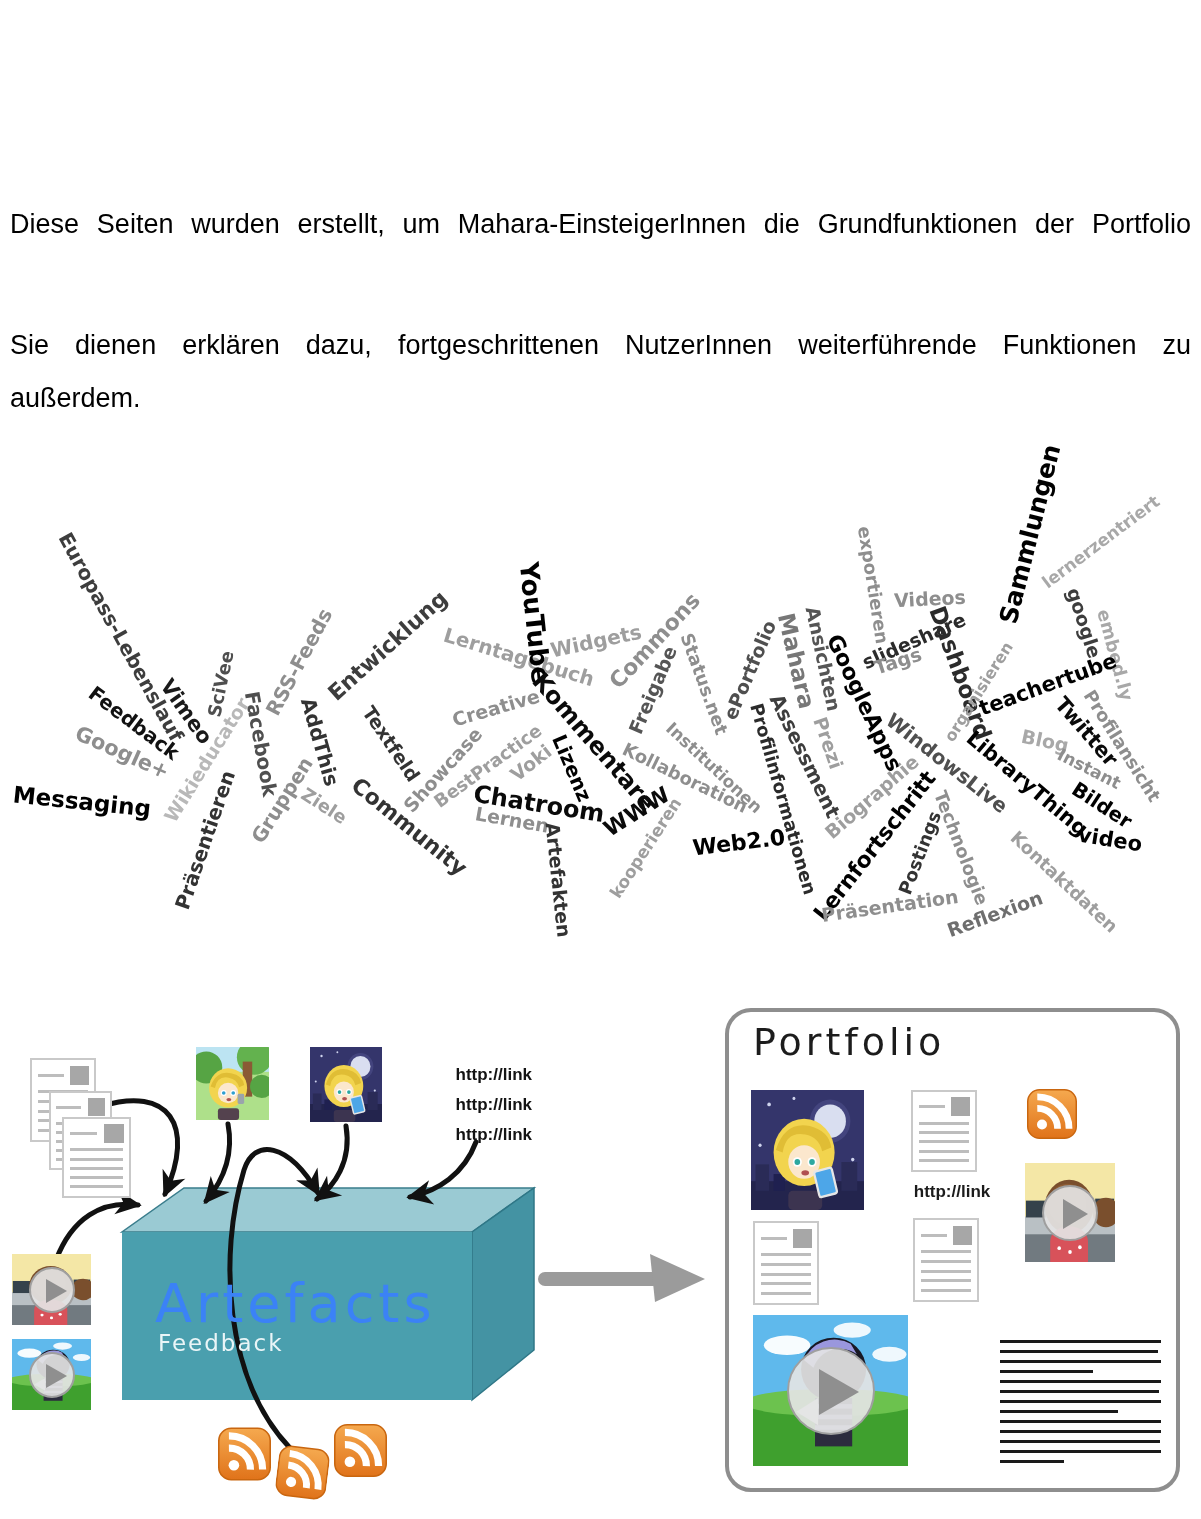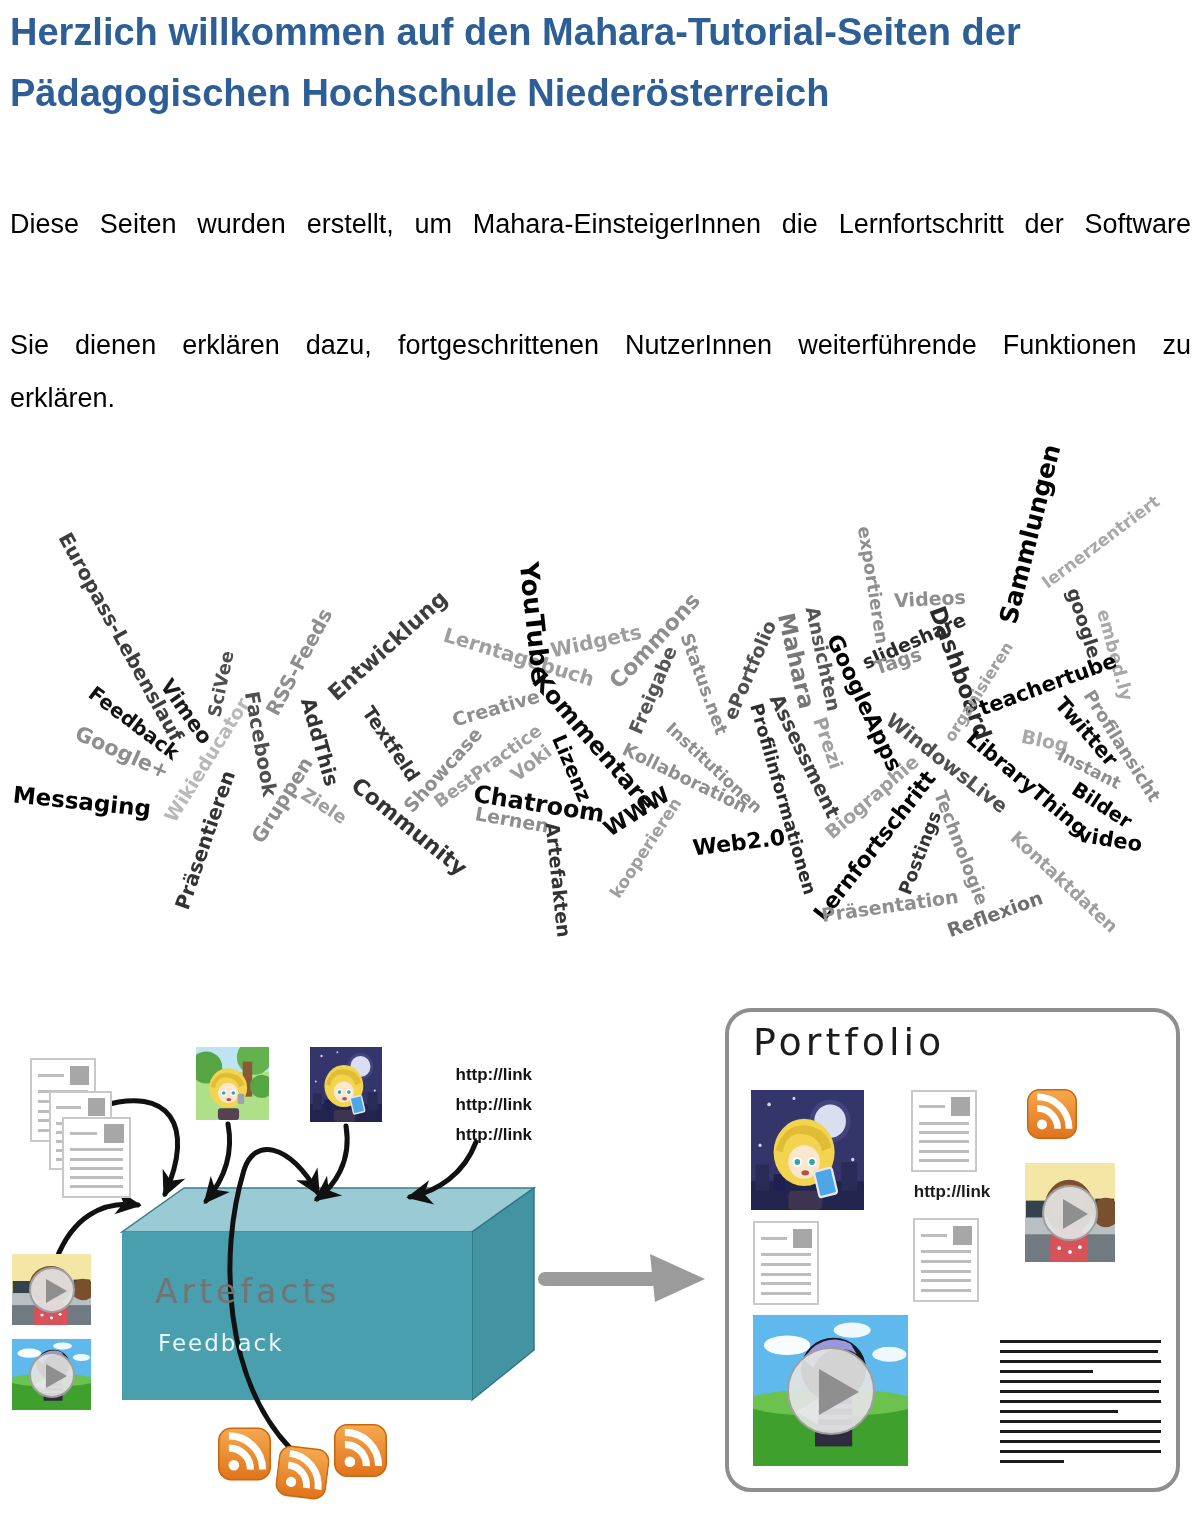--- a/index.html
+++ b/index.html
@@ -43,10 +43,6 @@
 
 <div class="page">
 
-  <div class="title" style="color: rgb(46, 94, 150);">
-    <div>Herzlich willkommen auf den Mahara-Tutorial-Seiten der</div>
-    <div>Pädagogischen Hochschule Niederösterreich</div>
-  </div>
 
   <div class="para p1">
     <div class="jline">Diese Seiten wurden erstellt, um Mahara-EinsteigerInnen die Lernfortschritt der Software</div>

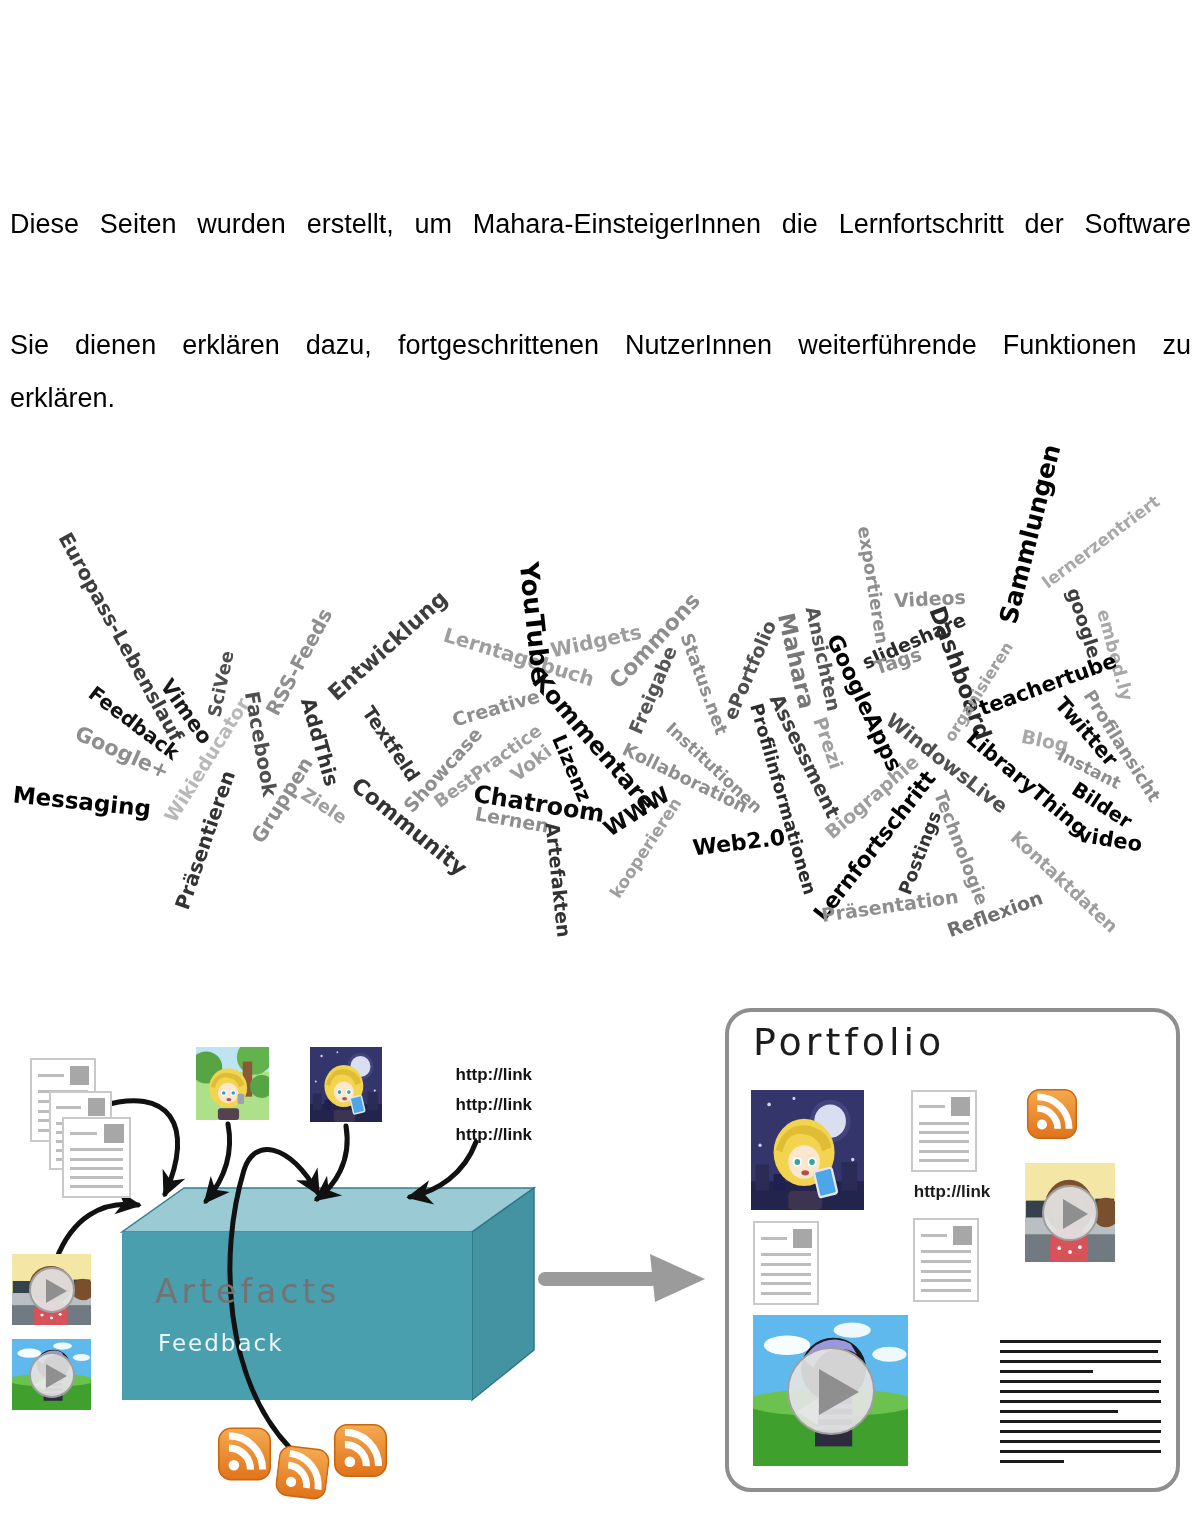--- a/index.html
+++ b/index.html
@@ -45,7 +45,7 @@
 
 
   <div class="para p1">
-    <div class="jline">Diese Seiten wurden erstellt, um Mahara-EinsteigerInnen die Lernfortschritt der Software</div>
+    <div class="jline">Diese Seiten wurden erstellt, um Mahara-EinsteigerInnen die Grundfunktionen der Portfolio</div>
   </div>
   <div class="para p2">
     <div class="jline">Sie dienen erklären dazu, fortgeschrittenen NutzerInnen weiterführende Funktionen zu</div>

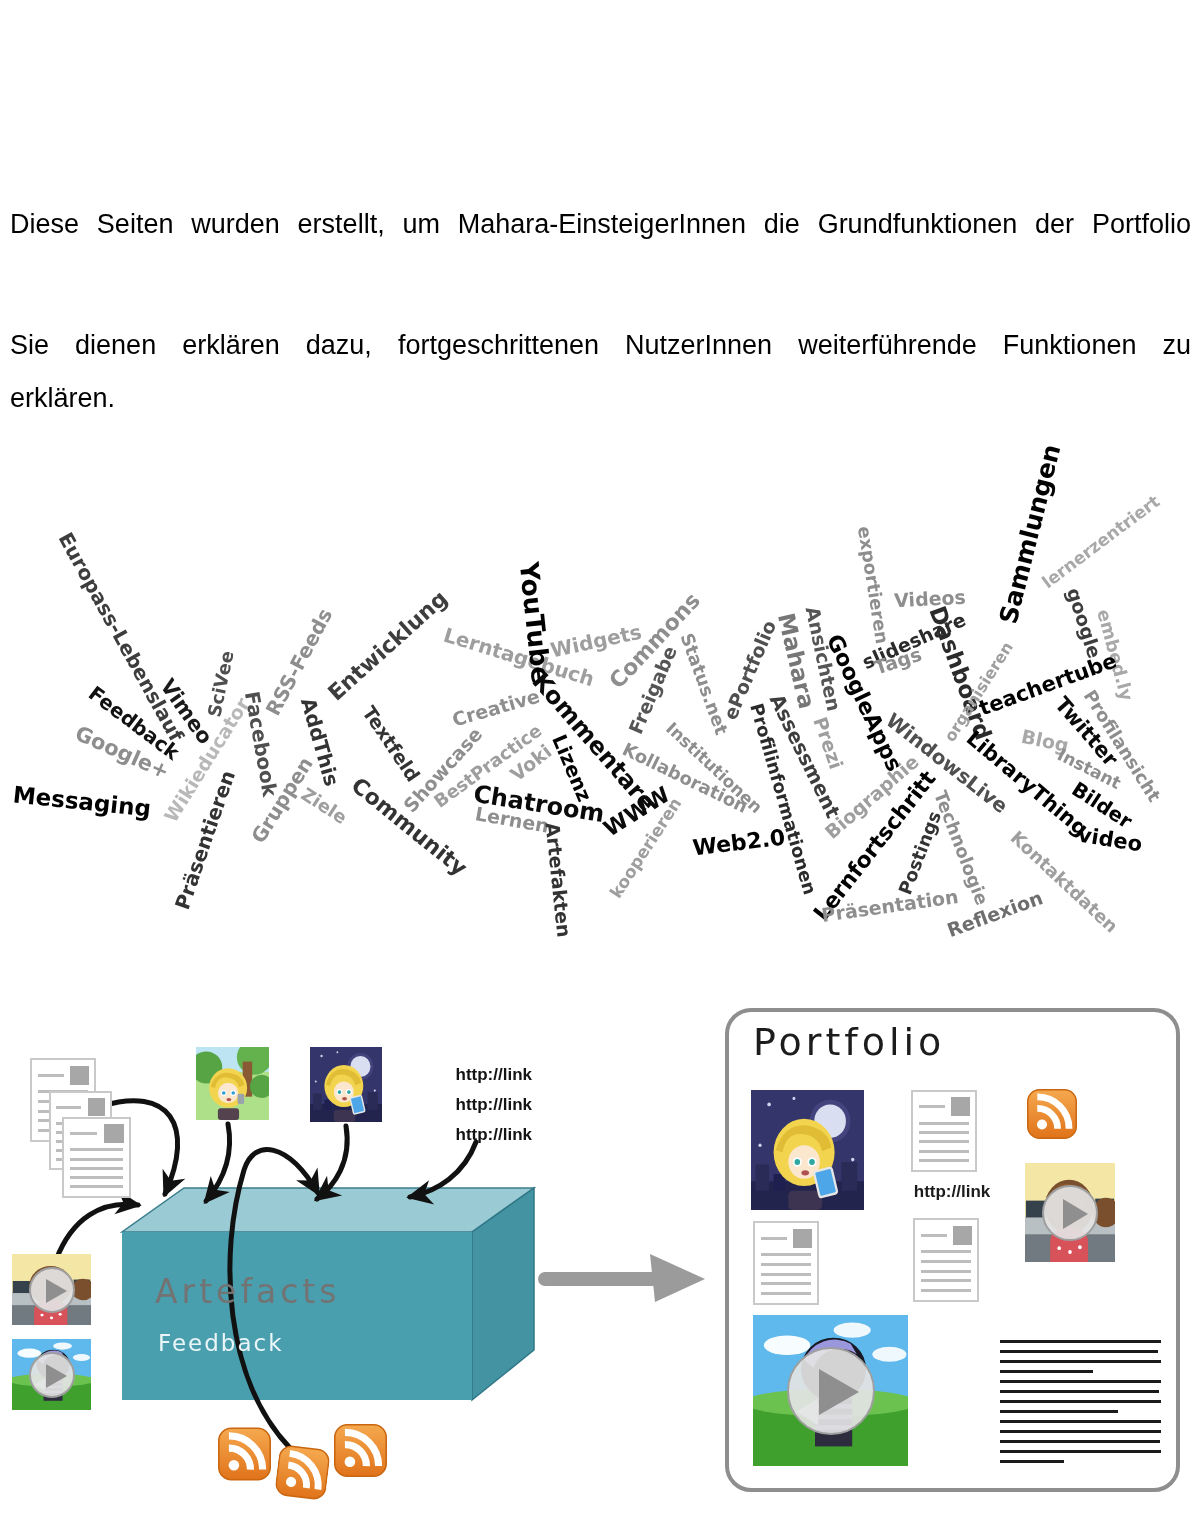--- a/index.html
+++ b/index.html
@@ -49,7 +49,7 @@
   </div>
   <div class="para p2">
     <div class="jline">Sie dienen erklären dazu, fortgeschrittenen NutzerInnen weiterführende Funktionen zu</div>
-    <div>erklären.</div>
+    <div>außerdem.</div>
   </div>
 
   <div id="cloud">

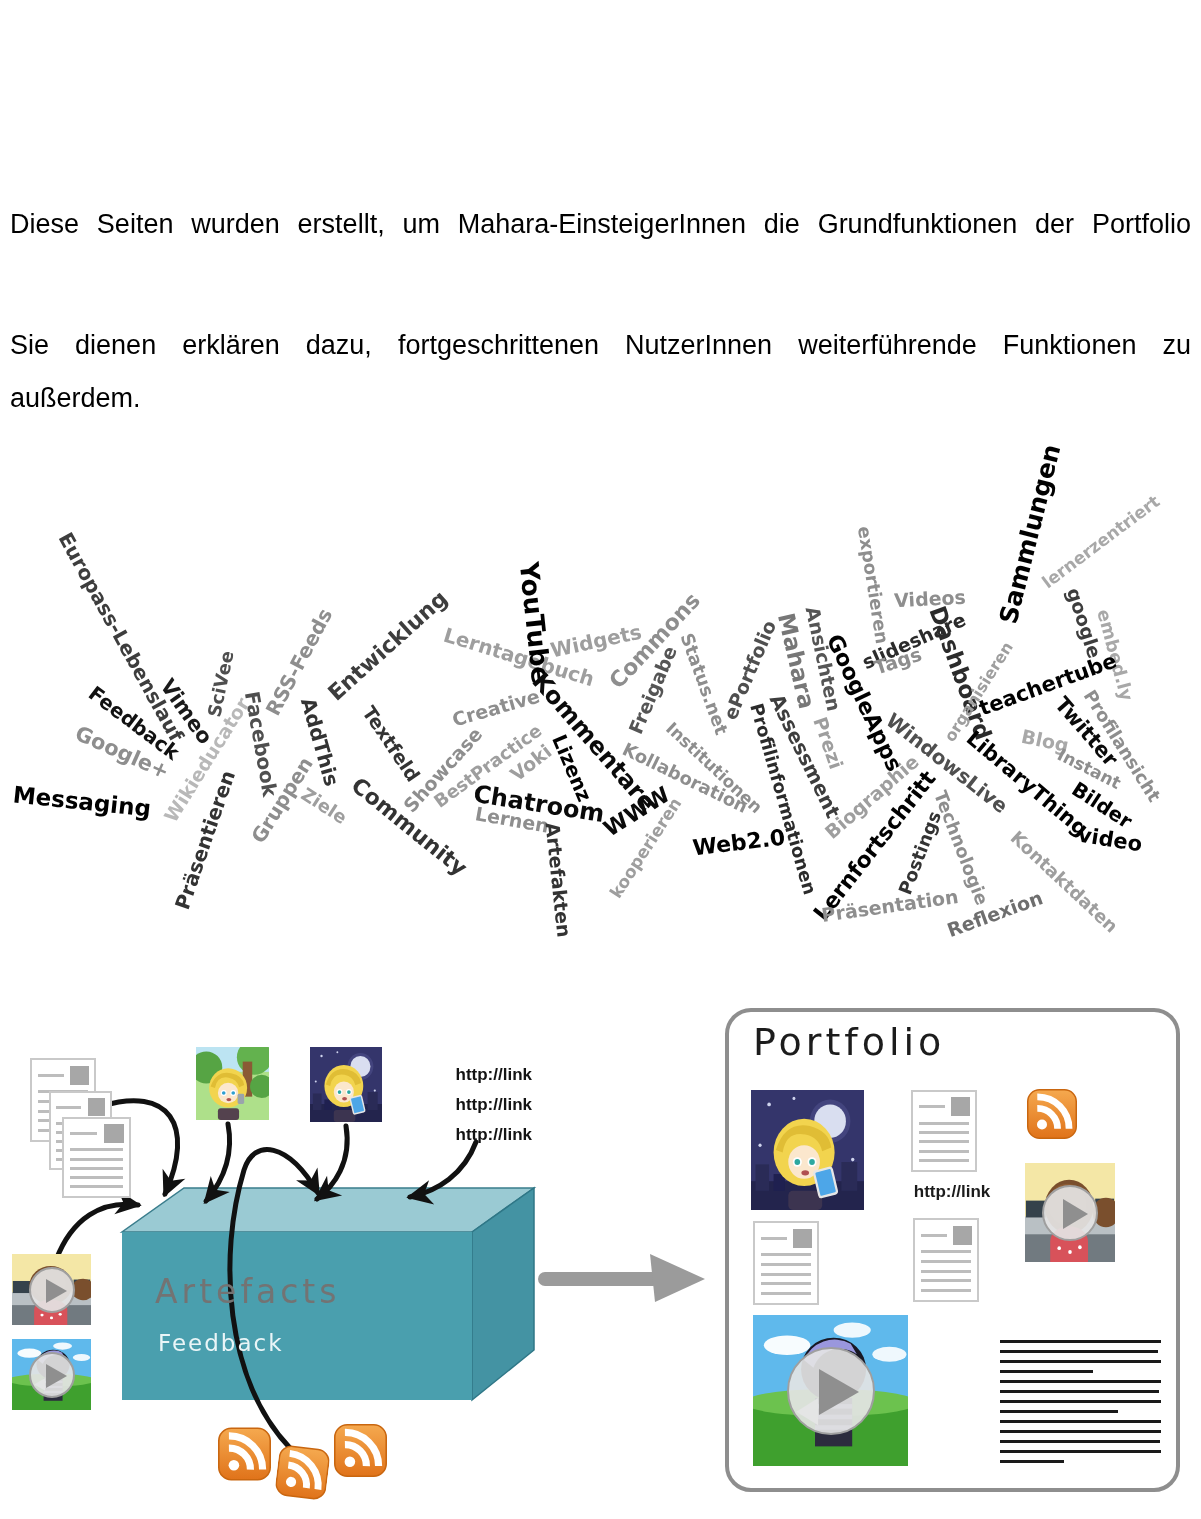--- a/index.html
+++ b/index.html
@@ -30,7 +30,7 @@
   .rss{position:absolute;}
   .rss svg{width:100%;height:100%;display:block;}
   .links{position:absolute;left:400px;top:60px;width:132px;text-align:right;font-weight:bold;font-size:17px;line-height:30px;color:#141414;}
-  .alabel{position:absolute;left:155px;top:272px;color:#737373;font-family:"DejaVu Sans",sans-serif;font-size:33px;letter-spacing:4px;font-weight:400;}
+  .alabel{position:absolute;left:155px;top:272px;color:#3b82f6;font-family:"DejaVu Sans",sans-serif;font-size:54px;letter-spacing:4px;font-weight:400;}
   .clabel{position:absolute;left:158px;top:330px;color:#e9f5f7;font-family:"DejaVu Sans",sans-serif;font-size:23px;letter-spacing:2px;}
   #panel{position:absolute;left:725px;top:8px;width:455px;height:484px;background:#fff;border:4px solid #8e8e8e;border-radius:26px;box-sizing:border-box;}
   .ptitle{position:absolute;left:24px;top:8px;font-family:"DejaVu Sans",sans-serif;font-size:38px;letter-spacing:4px;color:#1c1c1c;font-weight:400;}

